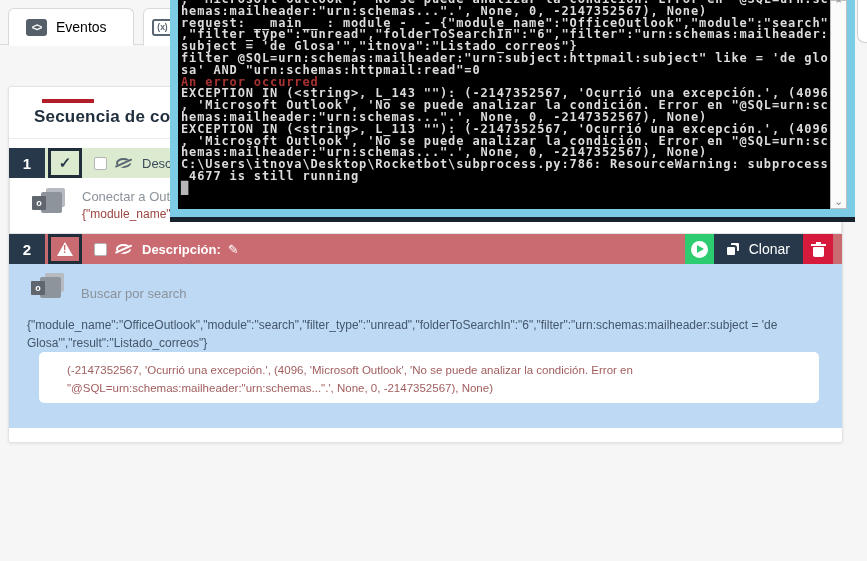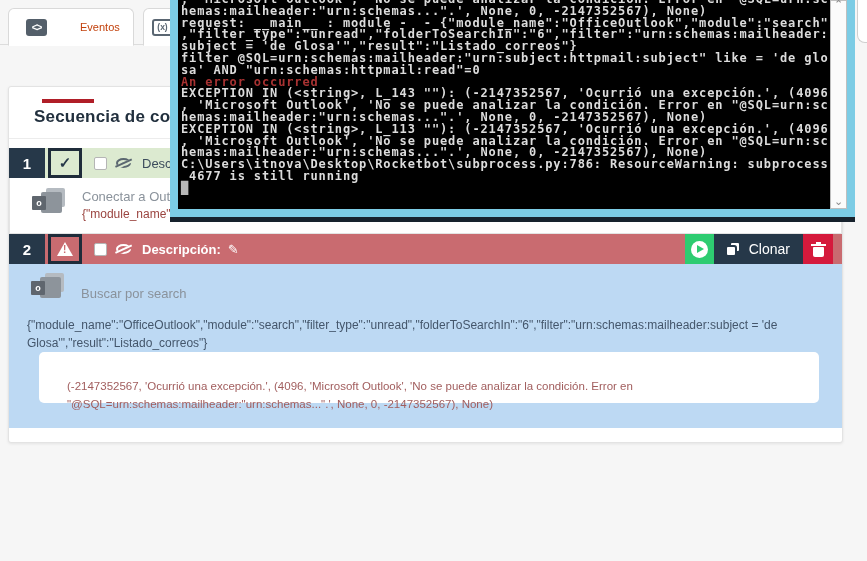--- a/index.html
+++ b/index.html
@@ -16,7 +16,7 @@
                font-size:10px; font-weight:bold; display:flex; align-items:center; justify-content:center; letter-spacing:-1px; }
   .vars-icon { width:21px; height:17px; background:#fff; border:2px solid #5a6672; border-radius:3px; color:#5a6672;
                font-size:8.5px; font-weight:bold; display:flex; align-items:center; justify-content:center; }
-  .tab-label { font-size:11px; color:#c2410c;margin-left:24px; }
+  .tab-label { font-size:14px; color:#000000; }
   .tab-fragment { position:absolute; left:857px; top:0; width:10px; height:43px; background:#fff;
                   border-left:1px solid #cfcfcf; border-bottom:1px solid #cfcfcf; border-radius:0 0 0 8px; z-index:60; }
 

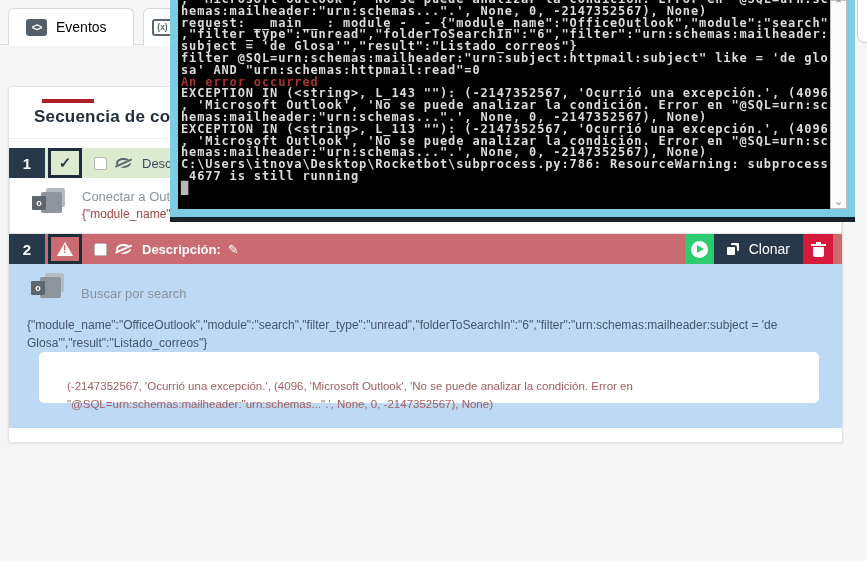--- a/index.html
+++ b/index.html
@@ -195,7 +195,7 @@
       <div class="cline">hemas:mailheader:"urn:schemas...".', None, 0, -2147352567), None)</div>
       <div class="cline">request: __main__ : module -  - {"module_name":"OfficeOutlook","module":"search"</div>
       <div class="cline">,"filter_type":"unread","folderToSearchIn":"6","filter":"urn:schemas:mailheader:</div>
-      <div class="cline">subject = 'de Glosa'","result":"Listado_correos"}</div>
+      <div class="cline">subject = 'de Glosa'","itnova":"Listado_correos"}</div>
       <div class="cline">filter @SQL=urn:schemas:mailheader:"urn:subject:httpmail:subject" like = 'de glo</div>
       <div class="cline">sa' AND "urn:schemas:httpmail:read"=0</div>
       <div class="cline error">An error occurred</div>

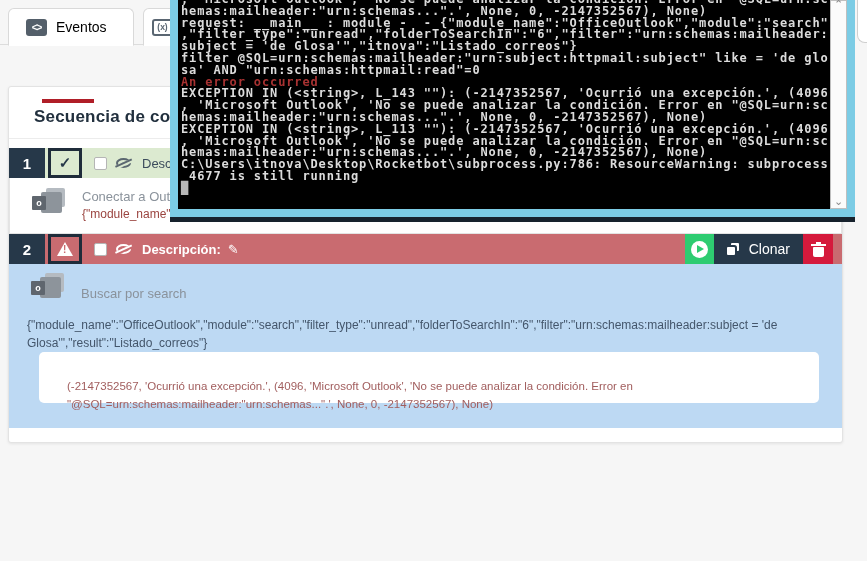--- a/index.html
+++ b/index.html
@@ -101,7 +101,7 @@
   .params1 { position:absolute; left:72px; top:29px; font-size:12px; color:#9b4540; white-space:nowrap; }
   .params2 { position:absolute; left:18px; top:52px; width:800px; font-size:12px; color:#44566b; line-height:18px; }
   .error-box { position:absolute; left:30px; top:88px; width:780px; height:51px; background:#fff; border-radius:5px;
-               padding:25px 0 0 28px; font-size:11.5px; color:#a15d5d; line-height:18px; }
+               padding:9px 0 0 28px; font-size:11.5px; color:#a15d5d; line-height:18px; }
 </style>
 </head>
 <body>

